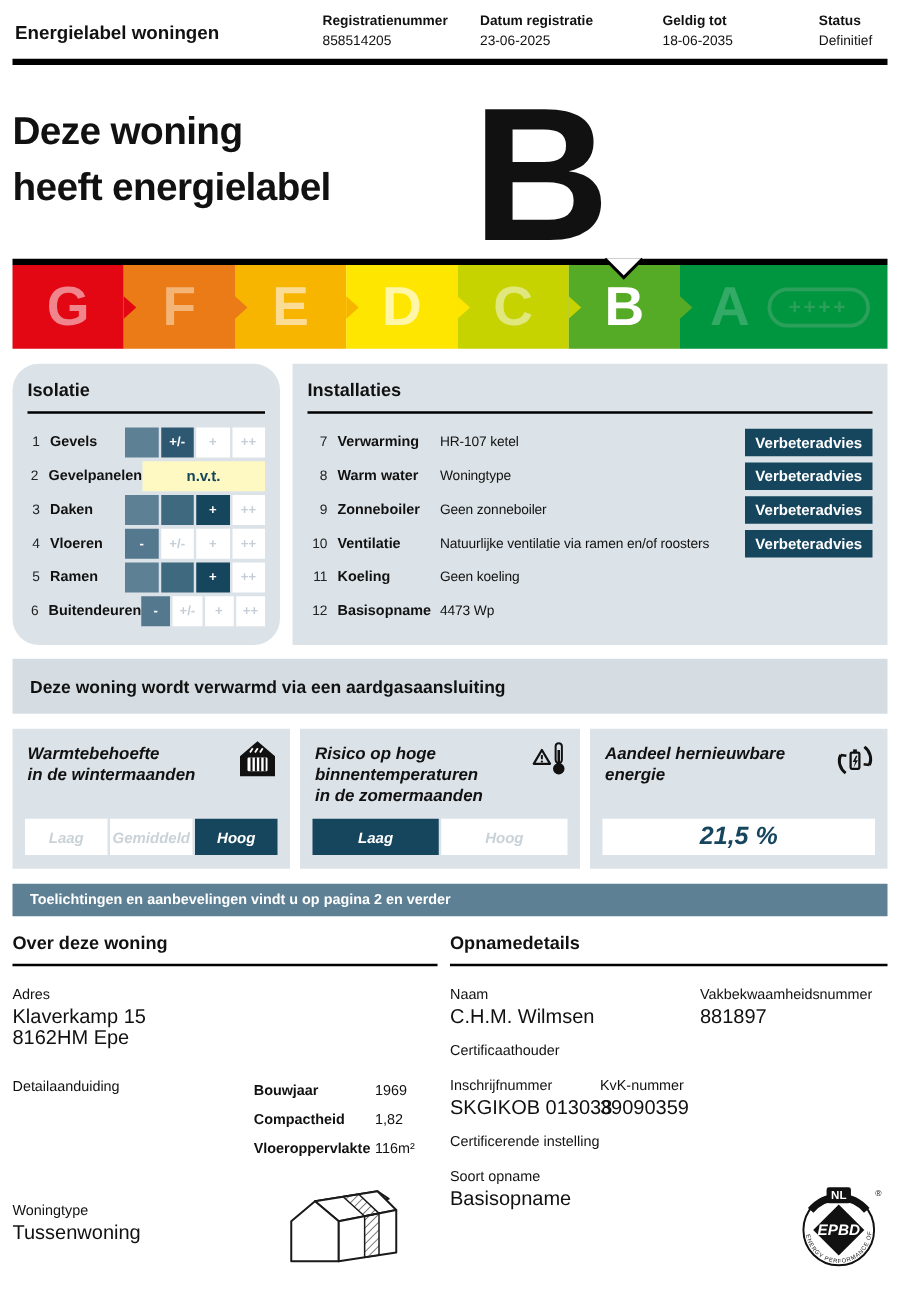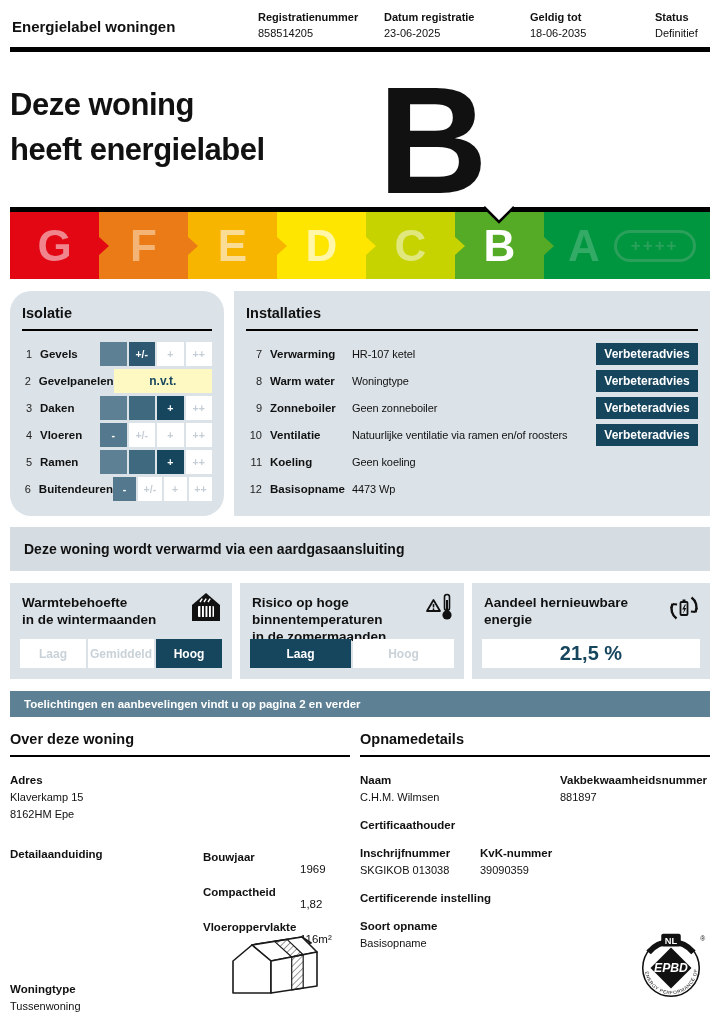--- a/index.html
+++ b/index.html
@@ -66,7 +66,7 @@
 
   
   .cards { display:flex; gap:8px; margin-top:12px; }
-  .card { position:relative; background:var(--panel); height:96px; padding:11px 12px; }
+  .card { position:relative; background:var(--panel); height:112px; padding:11px 12px;font-style:italic; }
   .card.c1 { width:222px; } .card.c2 { width:224px; } .card.c3 { flex:1; }
   .card-title div { font-size:13.5px; font-weight:bold; line-height:17px; }
   .card-icon { position:absolute; top:9px; right:10px; }

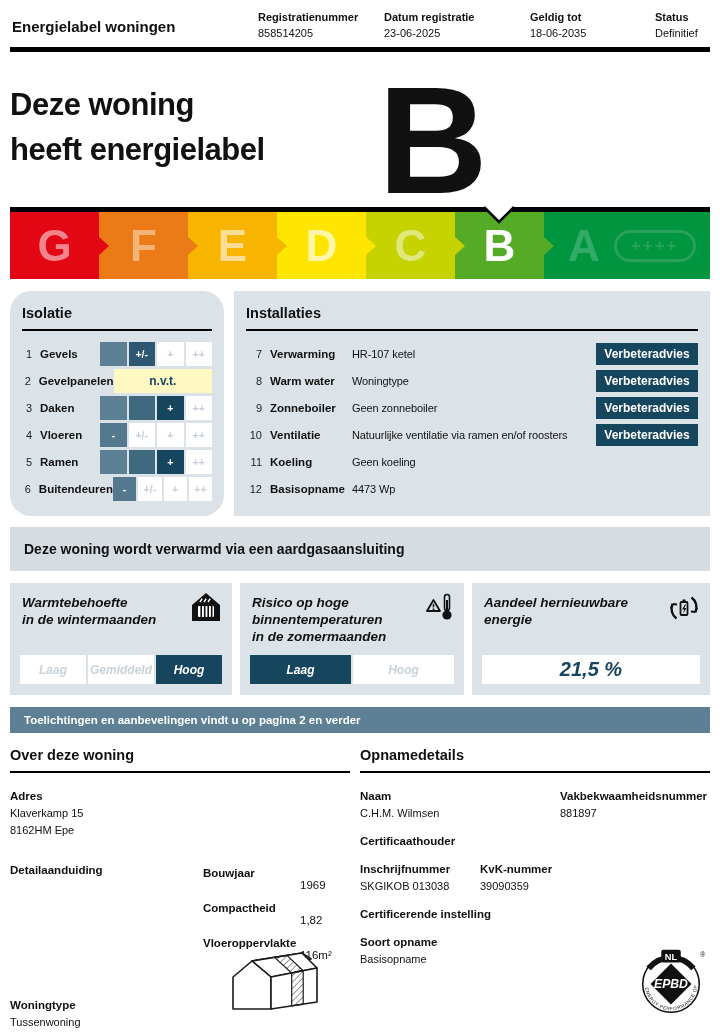--- a/index.html
+++ b/index.html
@@ -87,7 +87,7 @@
   .col-left { width:340px; position:relative; }
   .col-right { flex:1; position:relative; }
   .bottom h2 { font-size:14.5px; font-weight:bold; border-bottom:2.5px solid #000; padding-bottom:8px; margin-bottom:15px; }
-  .f-label { font-size:11.5px; font-weight:bold; line-height:17px; }
+  .f-label { font-size:11.5px; font-weight:normal; line-height:17px; }
   .f-value { font-size:11px; line-height:17px; }
   .bag { font-size:8px; color:#333; margin-top:9px; }
   .detail-row { display:flex; margin-top:23px; }

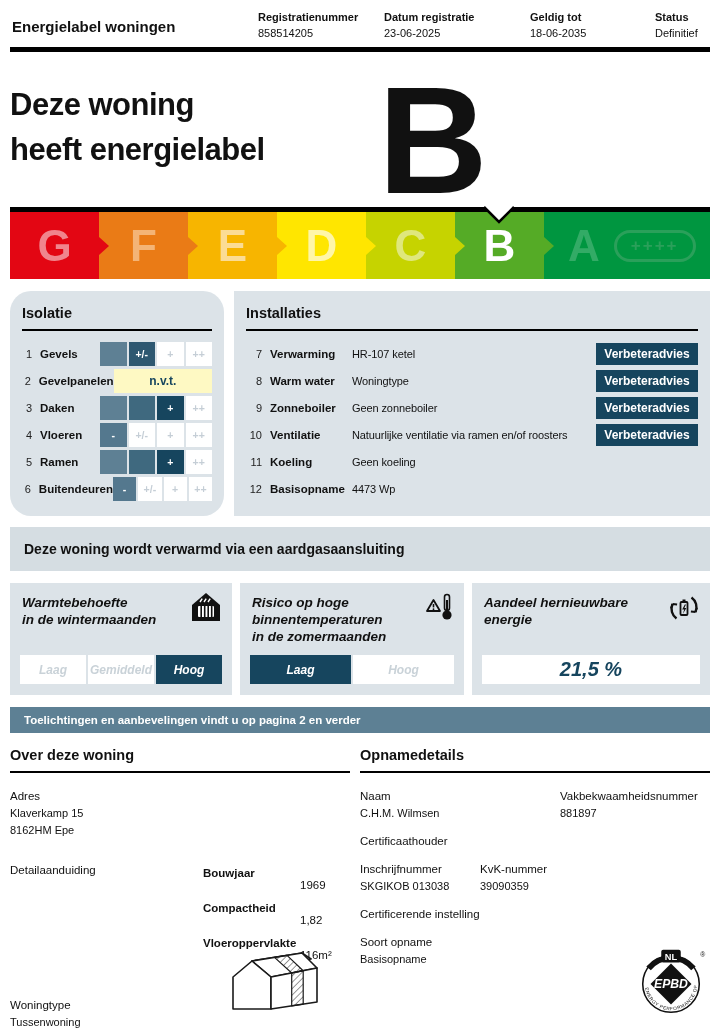--- a/index.html
+++ b/index.html
@@ -88,7 +88,7 @@
   .col-right { flex:1; position:relative; }
   .bottom h2 { font-size:14.5px; font-weight:bold; border-bottom:2.5px solid #000; padding-bottom:8px; margin-bottom:15px; }
   .f-label { font-size:11.5px; font-weight:normal; line-height:17px; }
-  .f-value { font-size:11px; line-height:17px; }
+  .f-value { font-size:16px; line-height:17px; }
   .bag { font-size:8px; color:#333; margin-top:9px; }
   .detail-row { display:flex; margin-top:23px; }
   .detail-label { width:193px; }

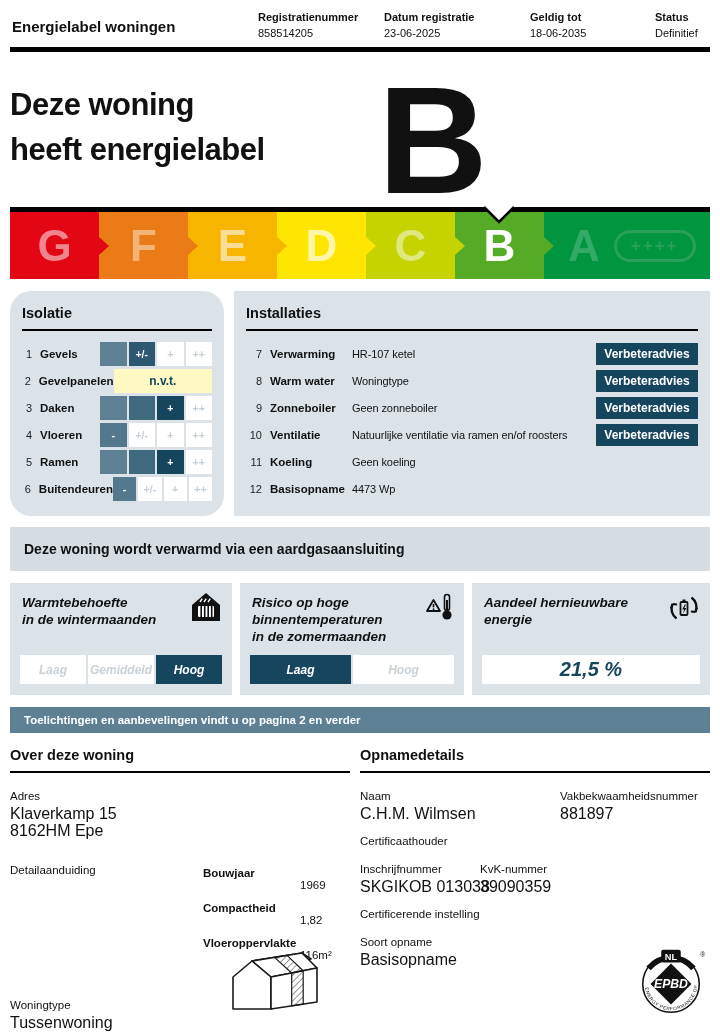--- a/index.html
+++ b/index.html
@@ -93,7 +93,7 @@
   .detail-row { display:flex; margin-top:23px; }
   .detail-label { width:193px; }
   .facts { width:147px; }
-  .fact { display:flex; line-height:23px; }
+  .fact { display:flex; line-height:23px;align-items:center; }
   .fact-label { flex:1; font-size:11.5px; font-weight:bold; }
   .fact-value { width:50px; font-size:11.5px;margin-top:12px; }
   .wtype { margin-top:30px; }

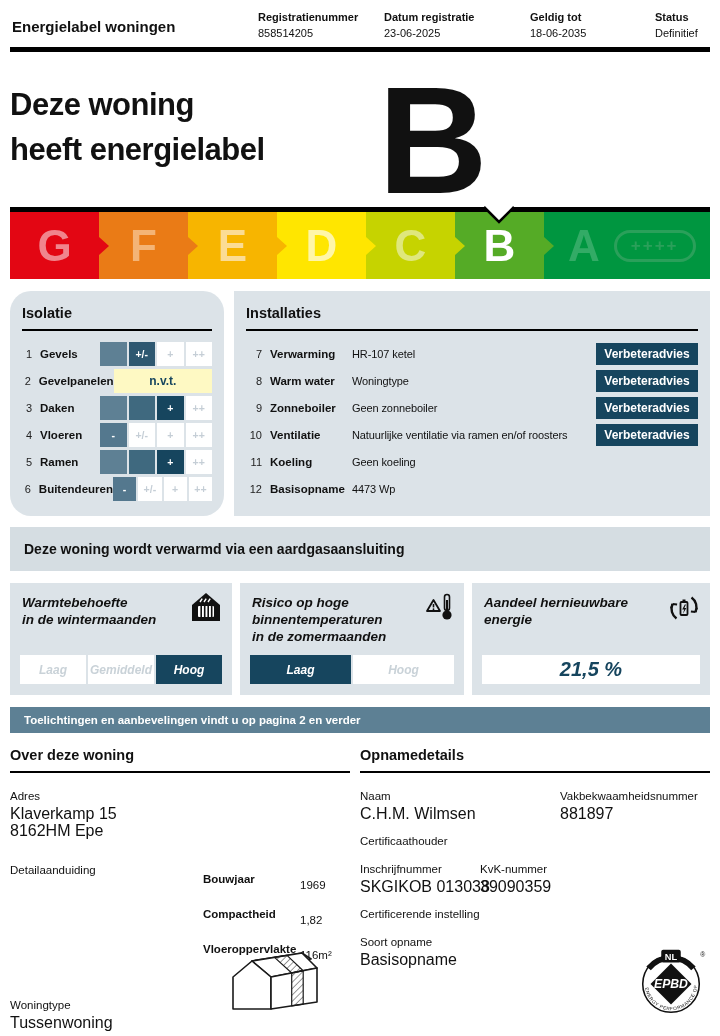--- a/index.html
+++ b/index.html
@@ -95,7 +95,7 @@
   .facts { width:147px; }
   .fact { display:flex; line-height:23px;align-items:center; }
   .fact-label { flex:1; font-size:11.5px; font-weight:bold; }
-  .fact-value { width:50px; font-size:11.5px;margin-top:12px; }
+  .fact-value { width:50px; font-size:11.5px; }
   .wtype { margin-top:30px; }
   .house-svg { position:absolute; left:215px; top:200px; }
   .pair { position:relative; margin-bottom:11px; height:34px; }

